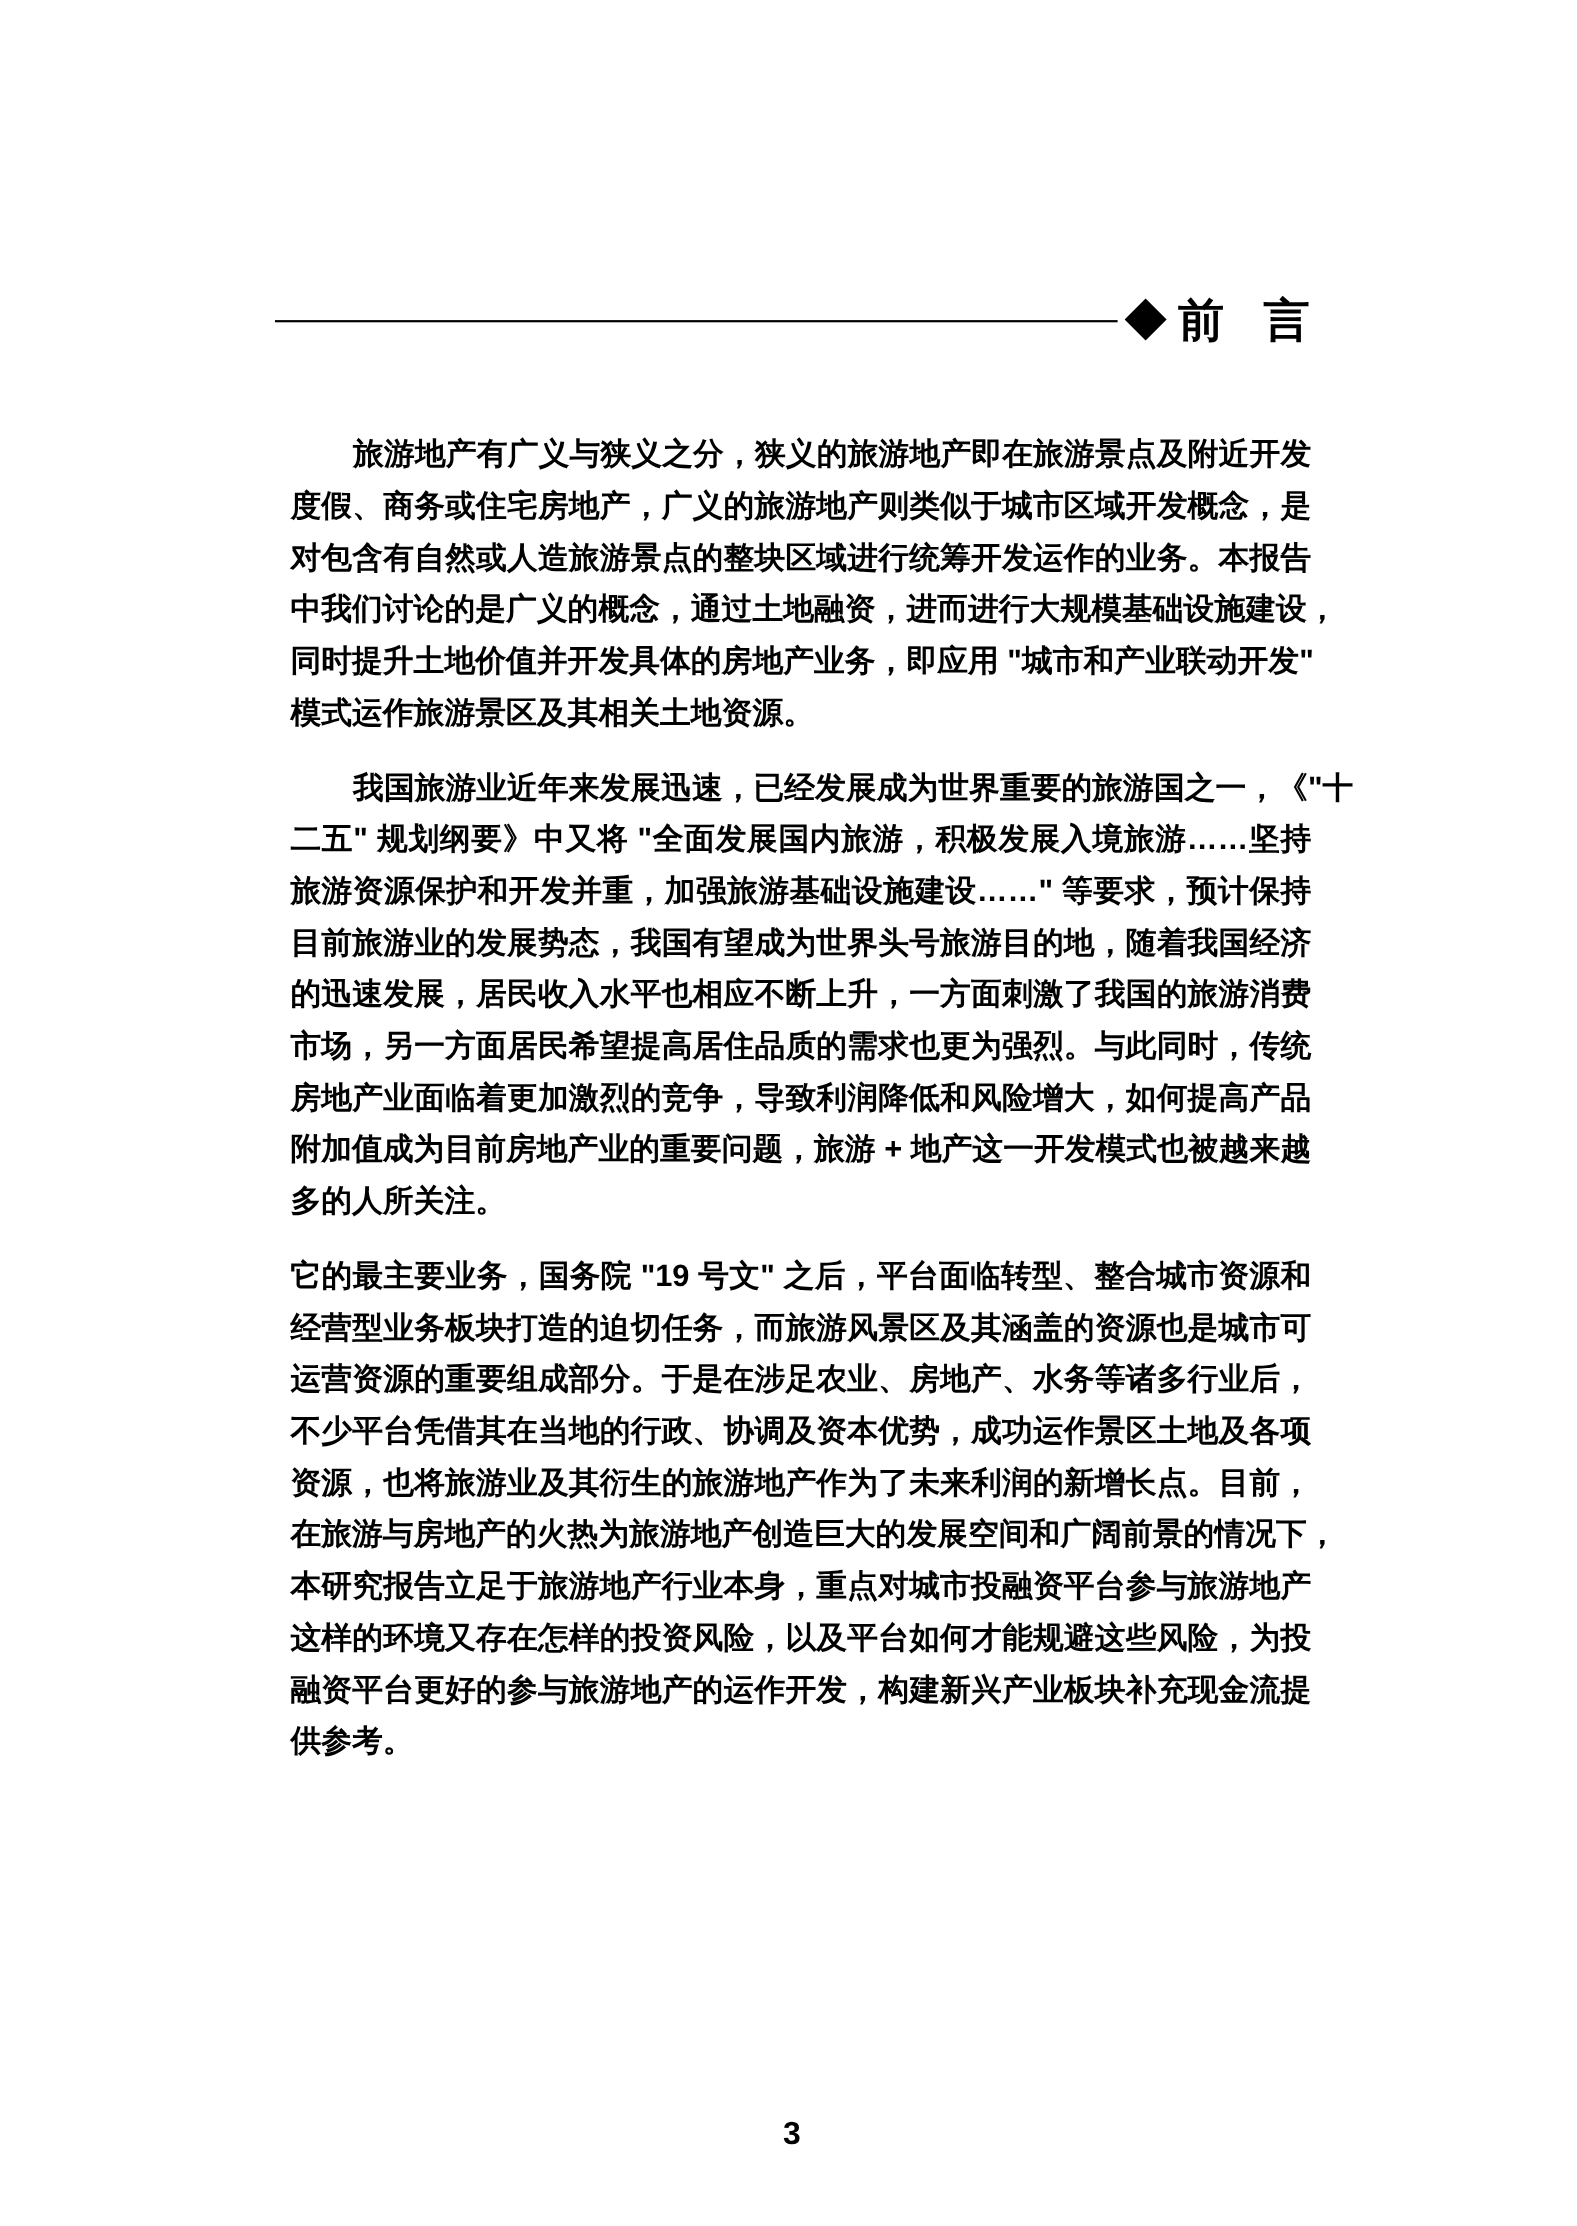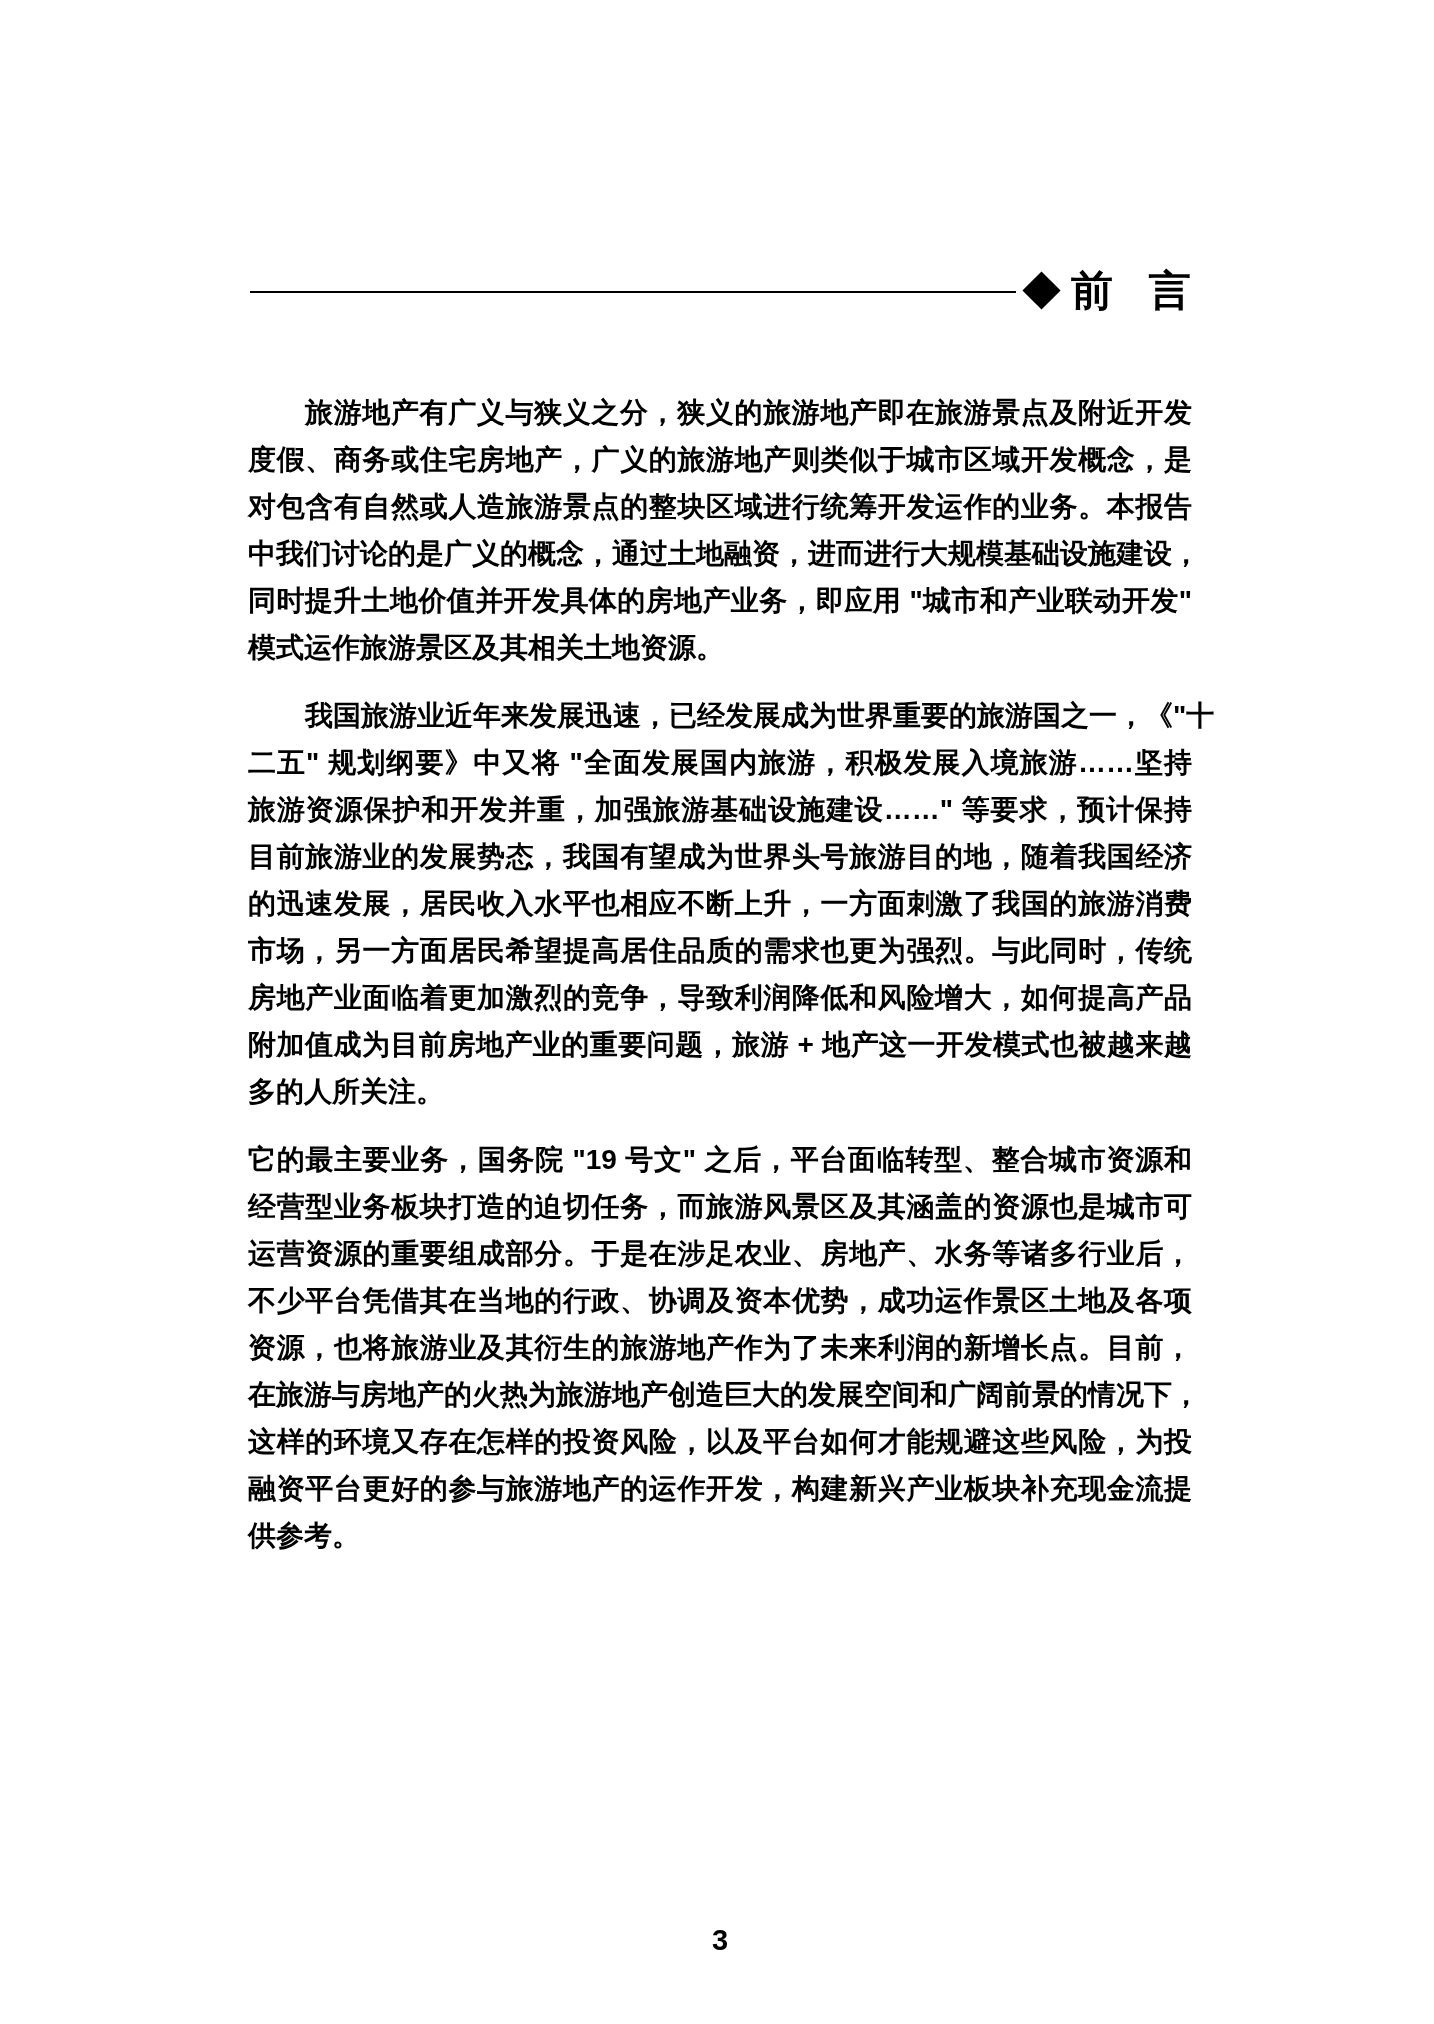--- a/index.html
+++ b/index.html
@@ -69,6 +69,7 @@
     text-align: justify;
     text-align-last: justify;
     white-space: nowrap;
+    margin-left: 16px;
   }
   .line.first { text-indent: 57px; }
   .line.last {

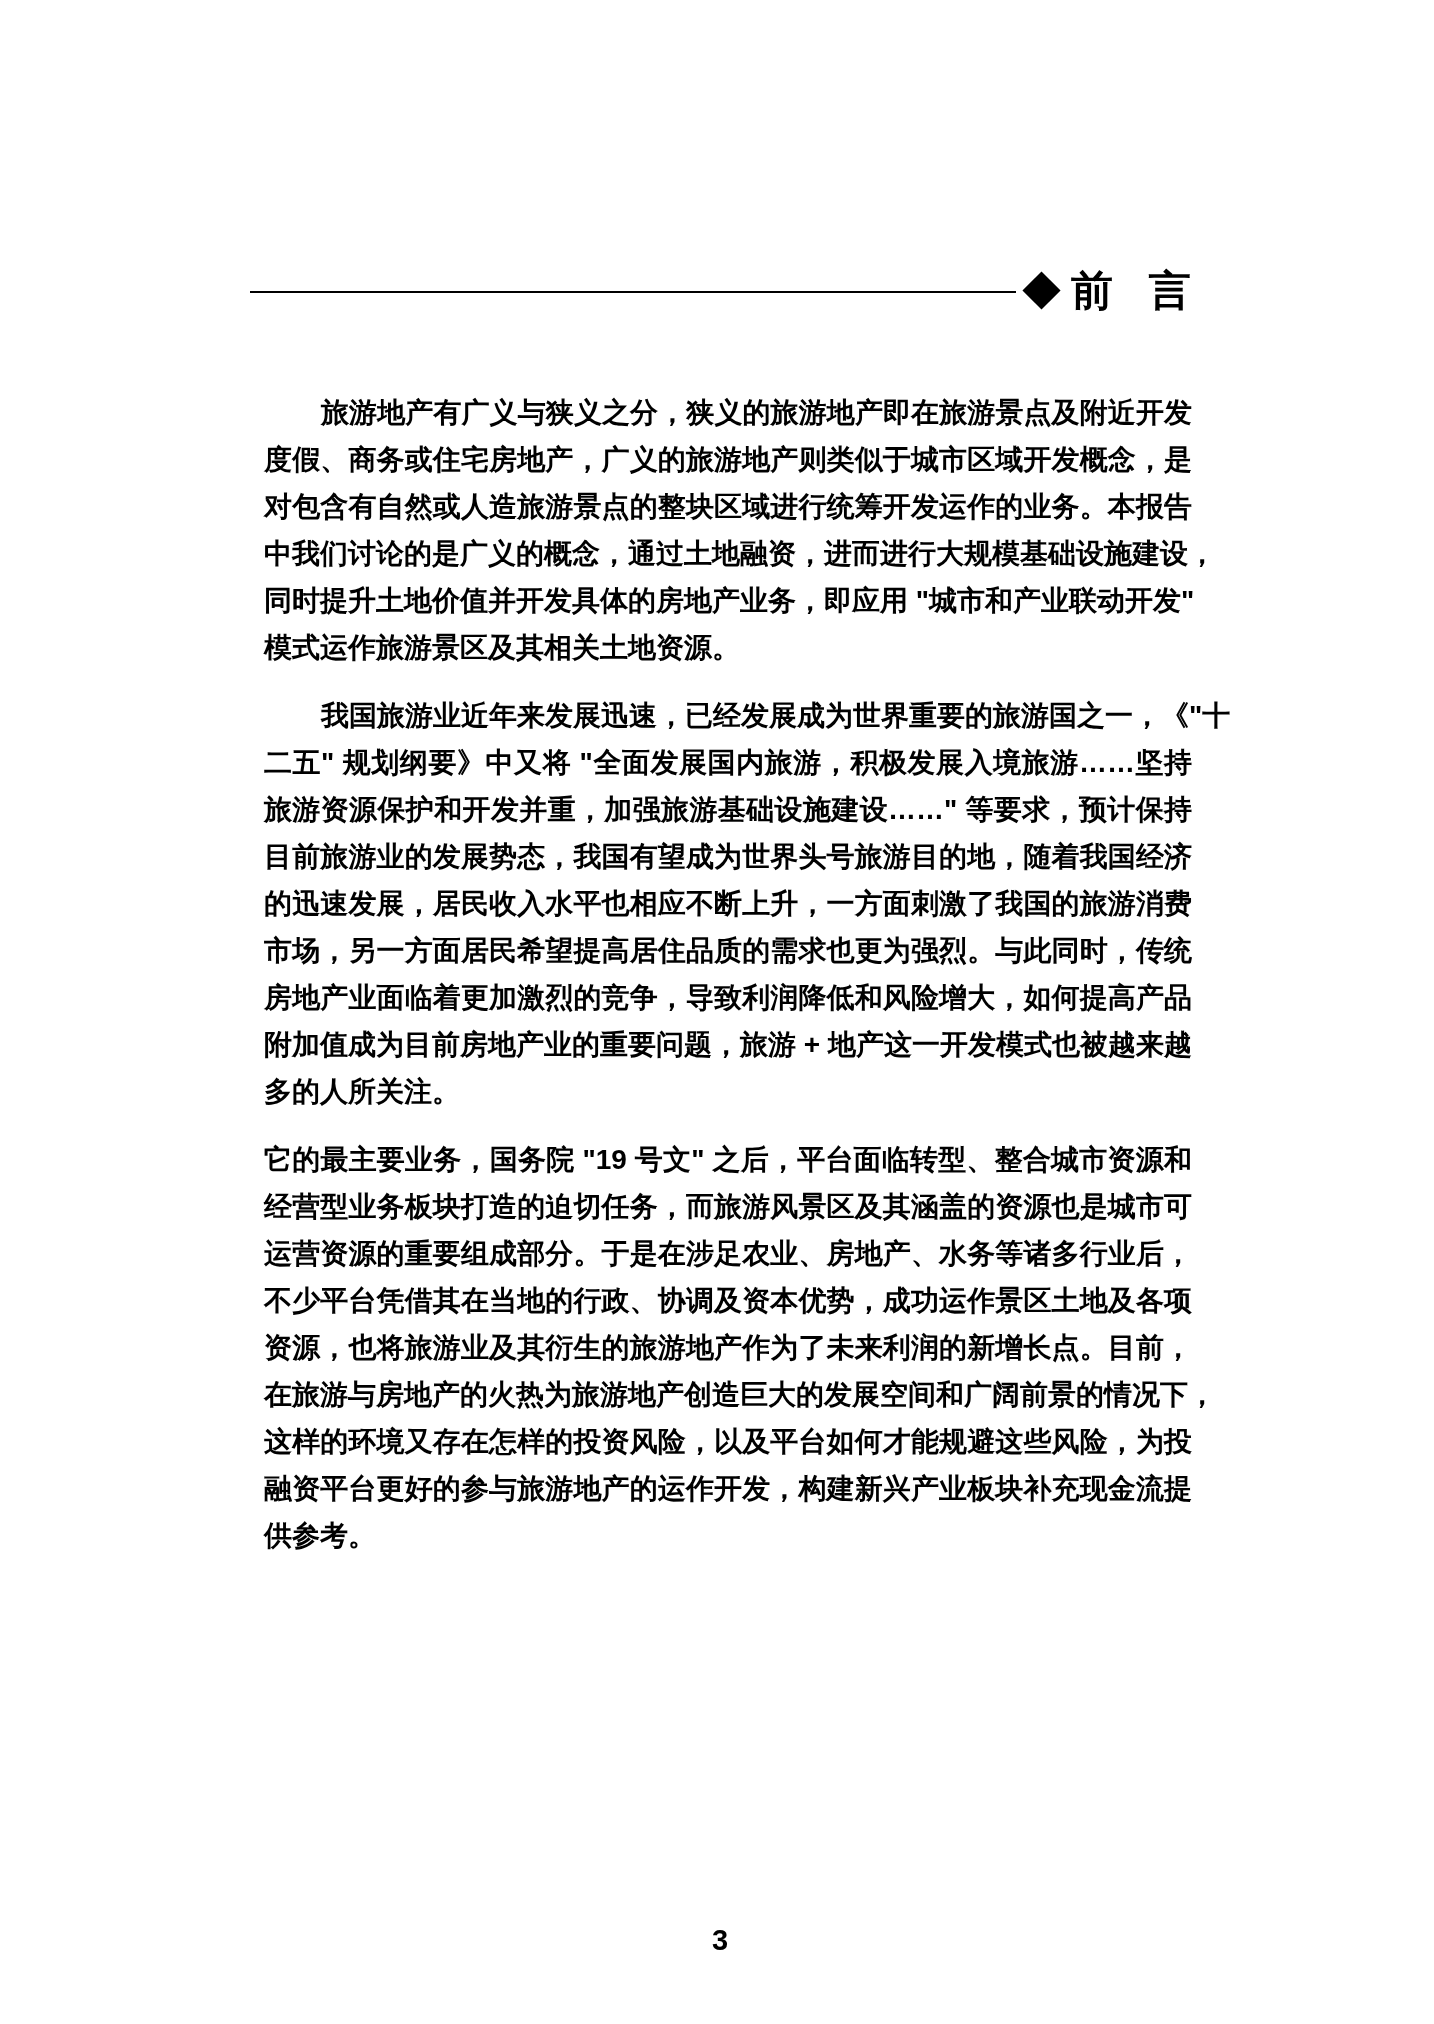--- a/index.html
+++ b/index.html
@@ -127,6 +127,7 @@
       <div class="line">不少平台凭借其在当地的行政、协调及资本优势，成功运作景区土地及各项</div>
       <div class="line">资源，也将旅游业及其衍生的旅游地产作为了未来利润的新增长点。目前，</div>
       <div class="line">在旅游与房地产的火热为旅游地产创造巨大的发展空间和广阔前景的情况下，</div>
+      <div class="line">本研究报告立足于旅游地产行业本身，重点对城市投融资平台参与旅游地产</div>
       <div class="line">这样的环境又存在怎样的投资风险，以及平台如何才能规避这些风险，为投</div>
       <div class="line">融资平台更好的参与旅游地产的运作开发，构建新兴产业板块补充现金流提</div>
       <div class="line last">供参考。</div>

